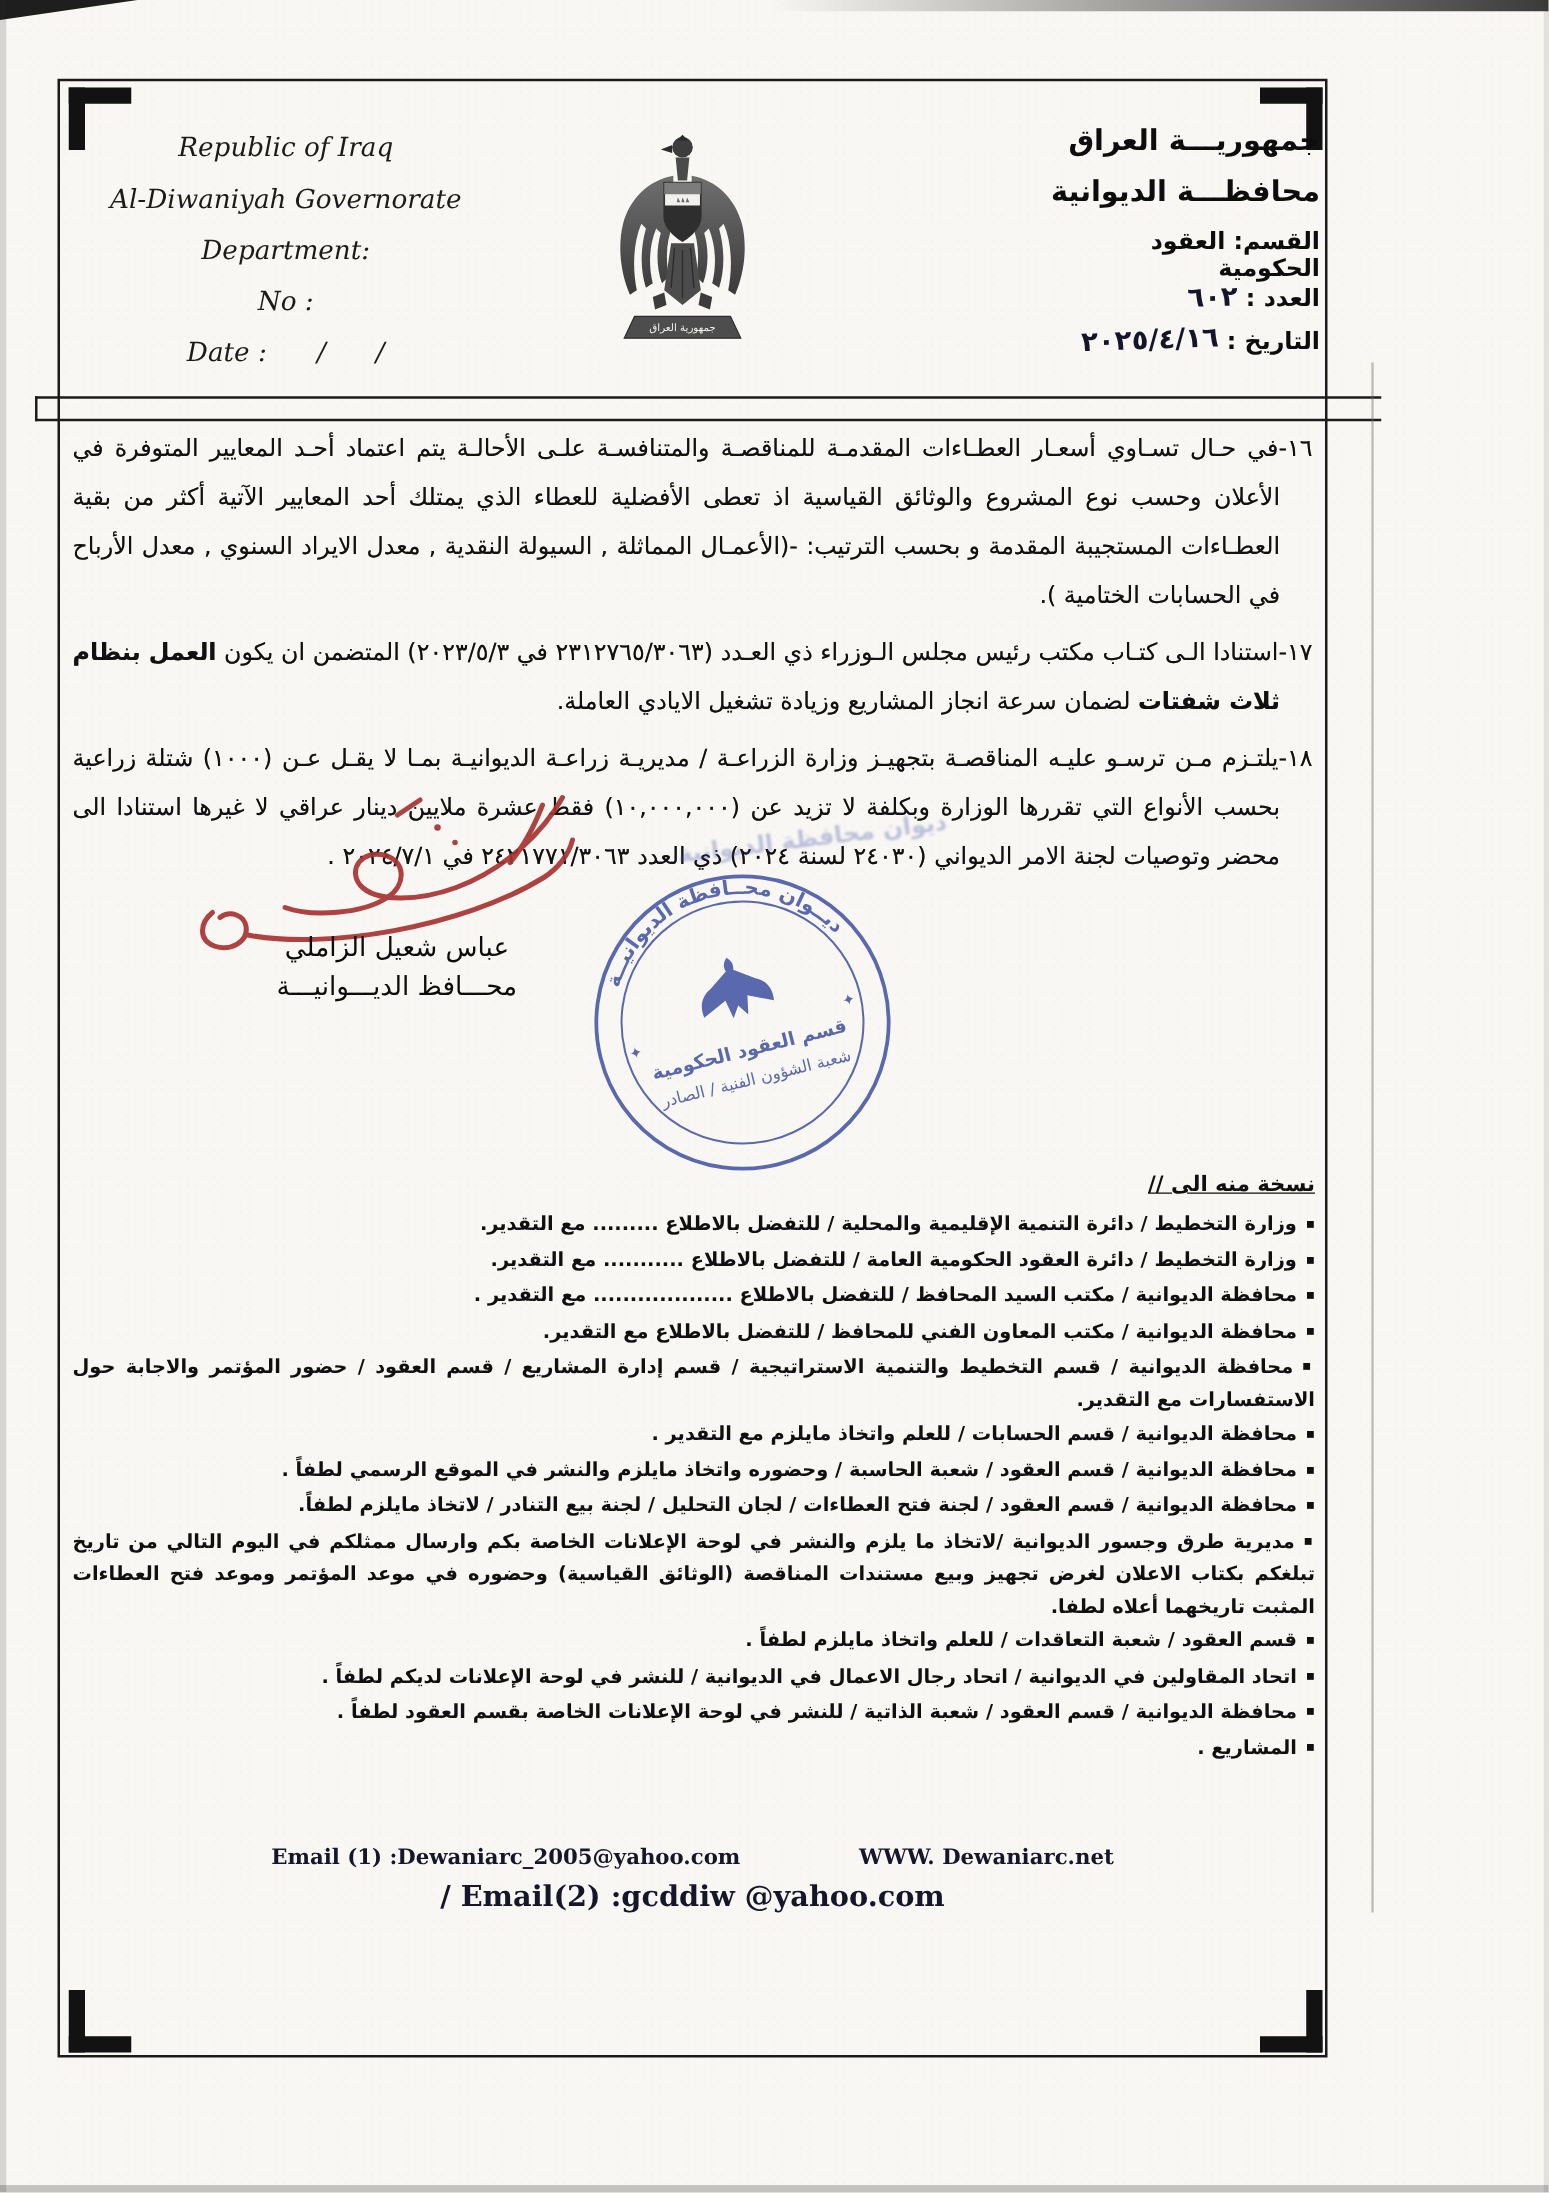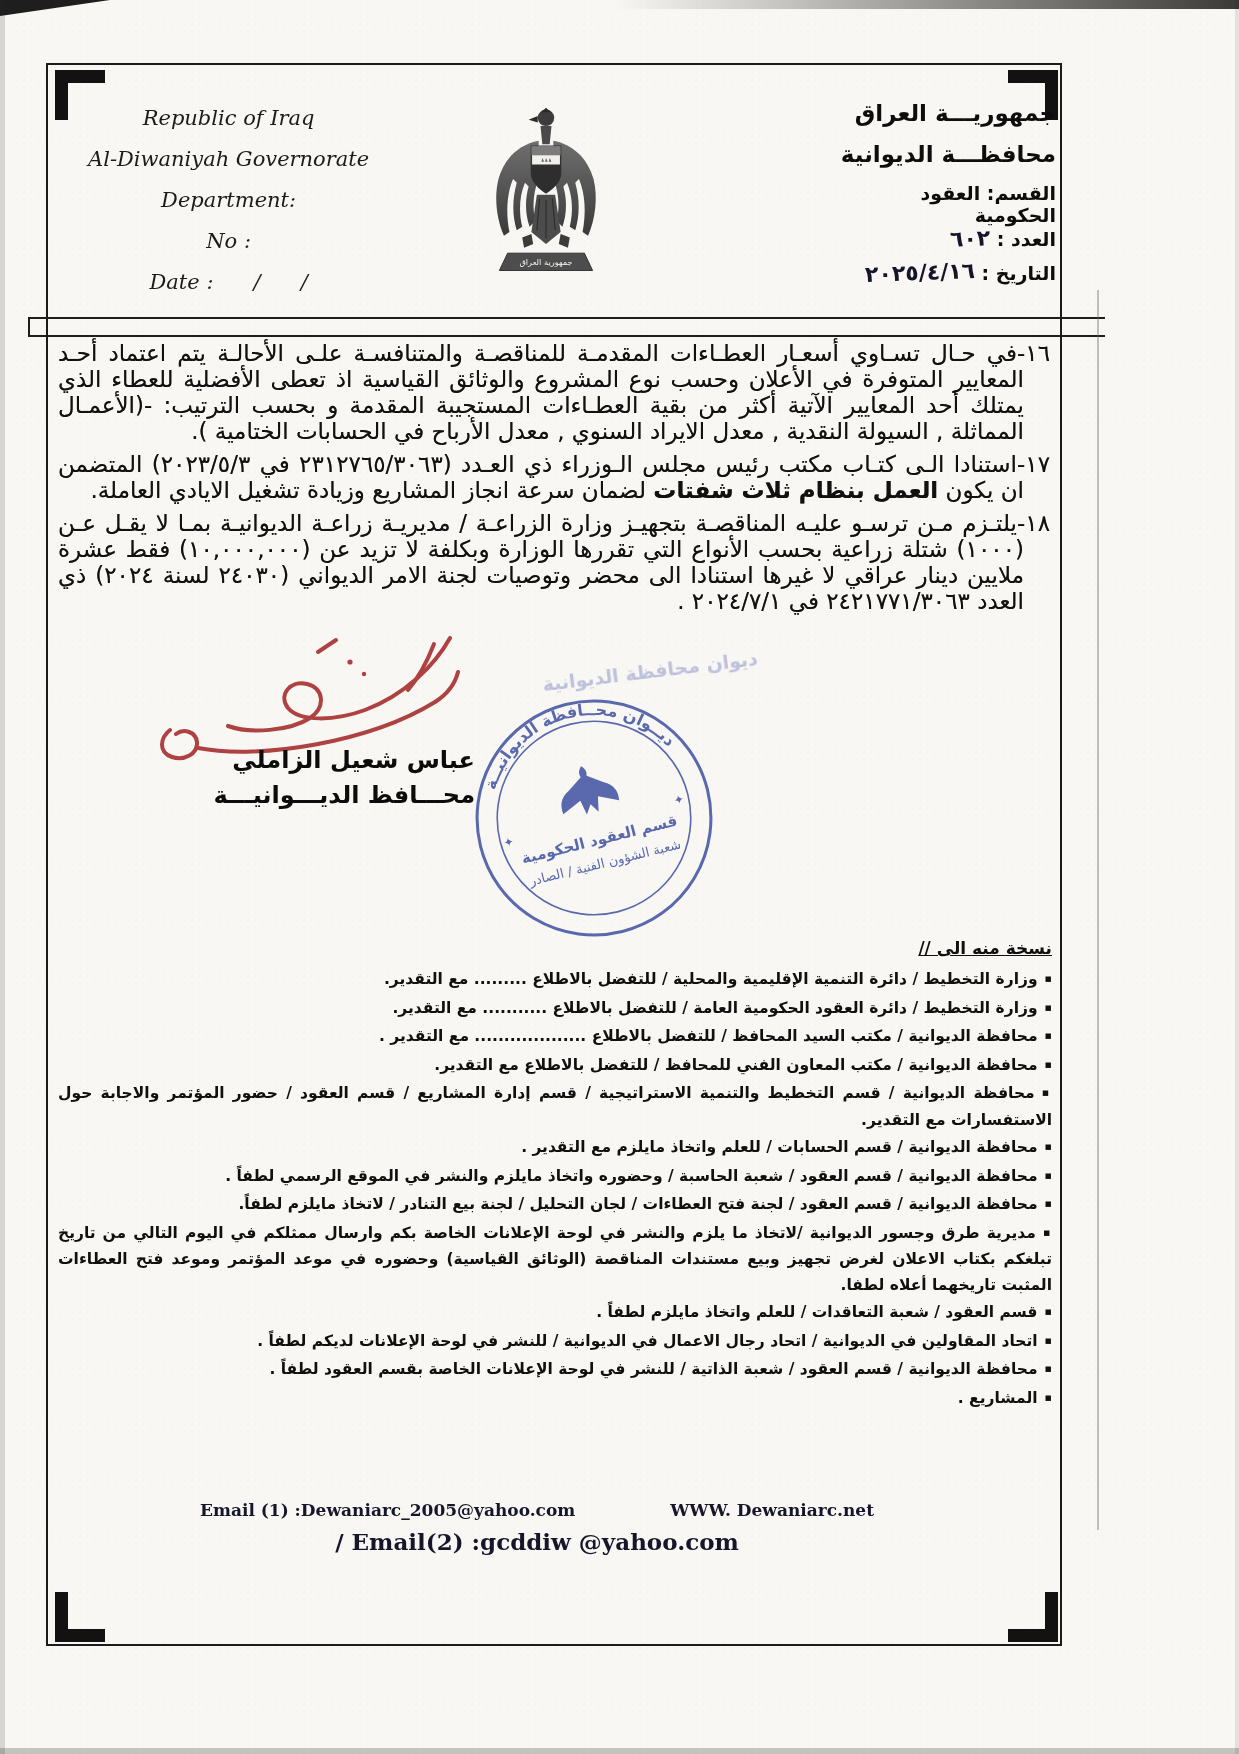--- a/index.html
+++ b/index.html
@@ -42,7 +42,7 @@
   
   .body-text { position:absolute; left:58px; top:340px; width:992px; }
   .para {
-    font-size:23px; line-height:26px; color:#111; text-align:justify;
+    font-size:19px; line-height:39px; color:#111; text-align:justify;
     padding-right:26px; text-indent:-26px; margin-bottom:7px;
     text-shadow:0 0 .4px rgba(0,0,0,.55);
   }

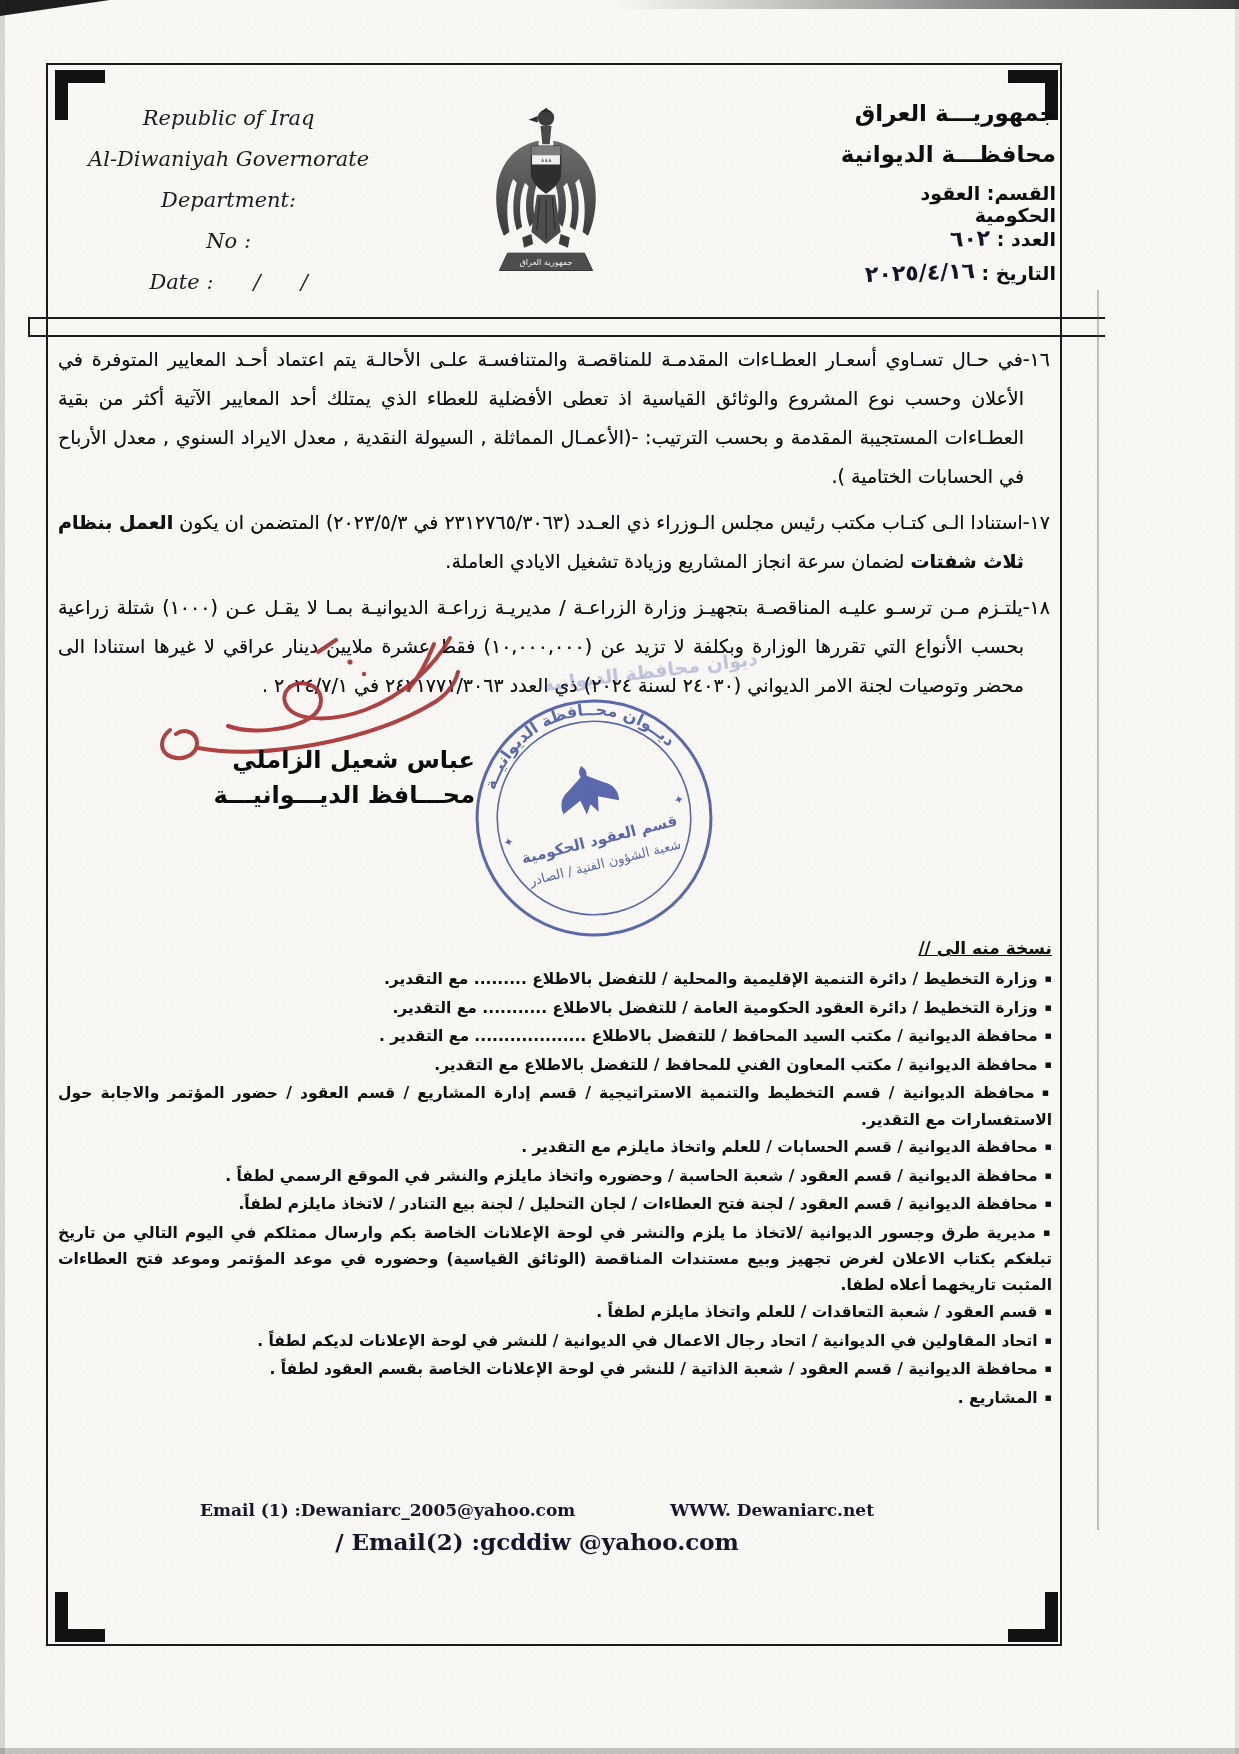--- a/index.html
+++ b/index.html
@@ -50,7 +50,7 @@
 
   
   .signature-svg { position:absolute; left:150px; top:610px; width:330px; height:152px; }
-  .sig-name { position:absolute; left:160px; top:746px; width:315px; text-align:right; font-weight:bold; font-size:24px; color:#0c0c0c; }
+  .sig-name { position:absolute; left:160px; top:746px; width:315px; text-align:center; font-weight:normal; font-size:21px; color:#0c0c0c; }
   .sig-name .t2 { margin-top:7px; letter-spacing:2px; }
 
   

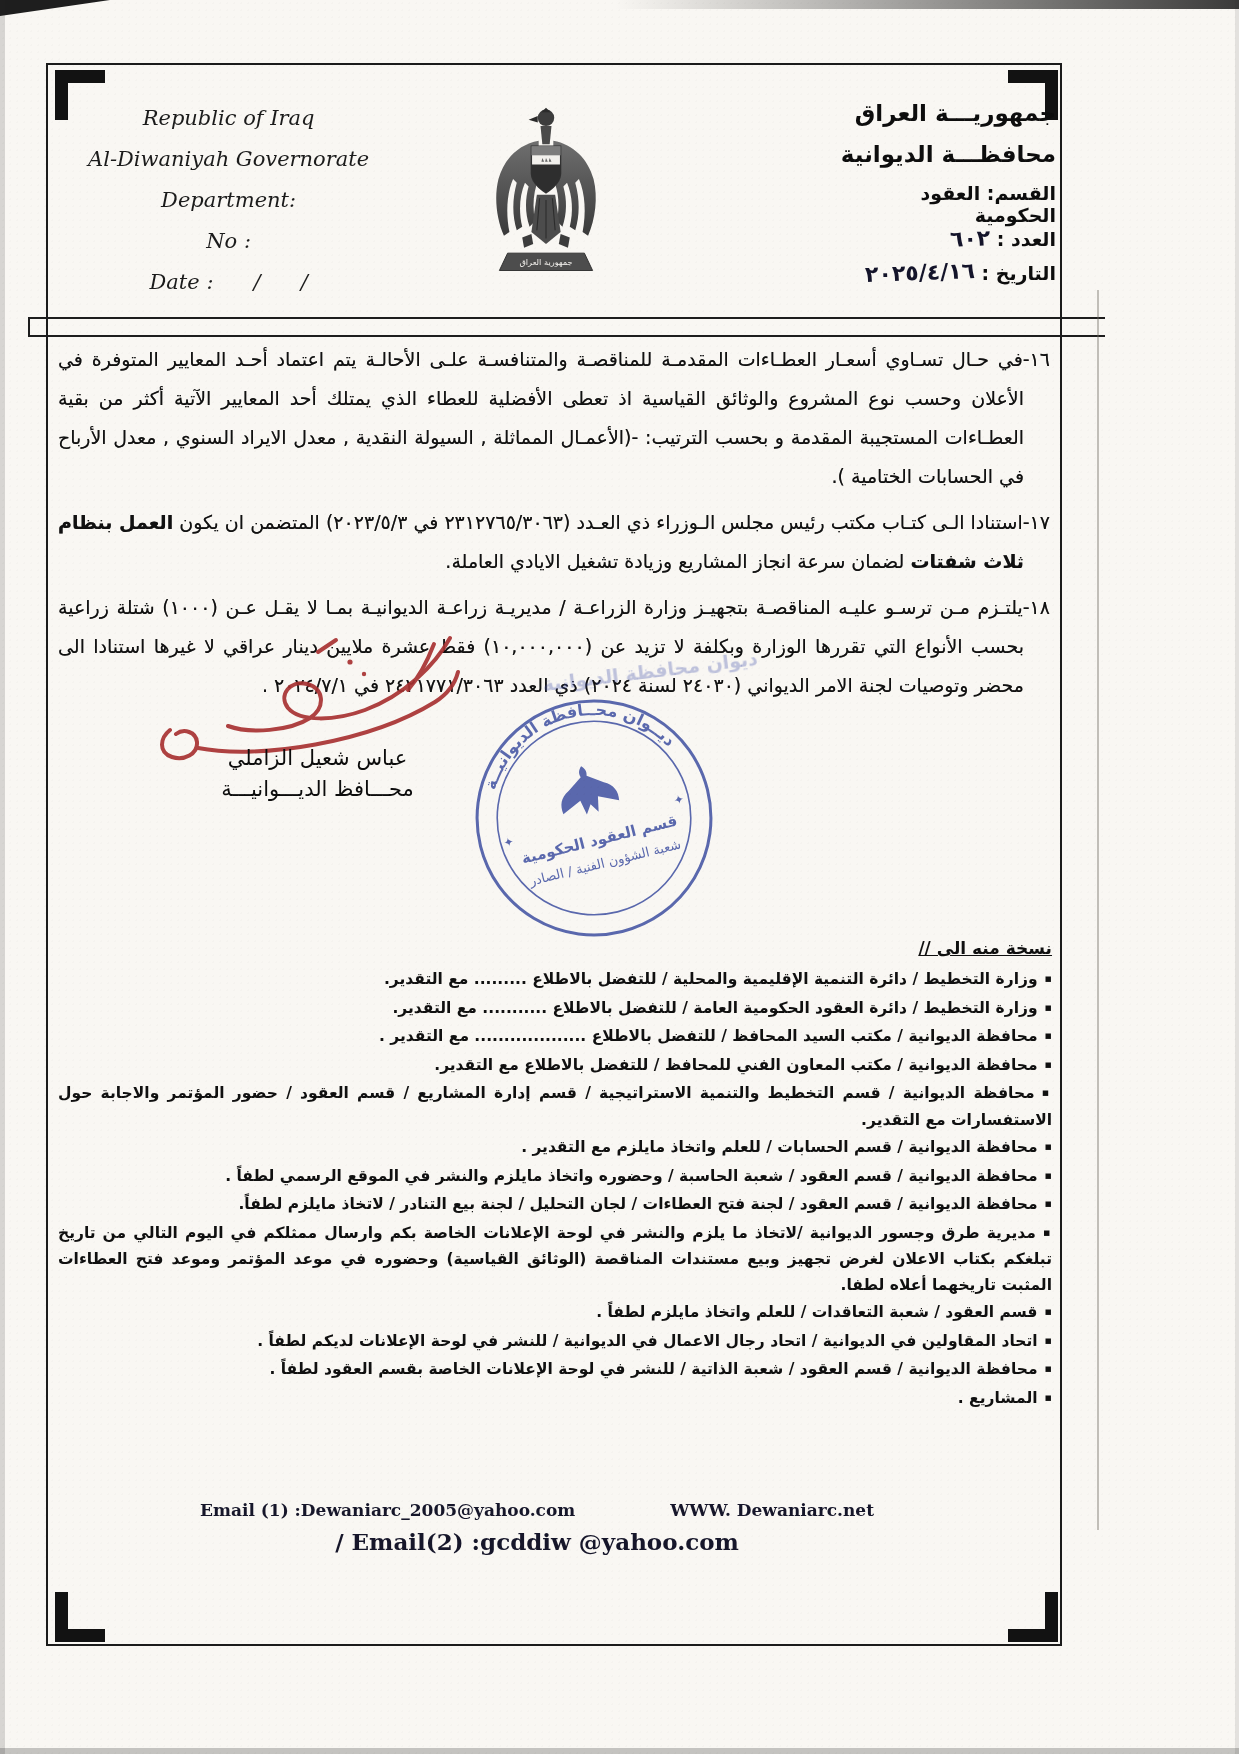--- a/index.html
+++ b/index.html
@@ -66,8 +66,8 @@
   .bullet { font-size:11px; margin-left:7px; position:relative; top:-2px; }
 
   
-  .foot { position:absolute; left:29px; top:1476px; width:1016px; text-align:center;
-    font-family:"DejaVu Serif", serif; font-weight:bold; color:#16162a;margin-top:24px; }
+  .foot { position:absolute; left:46px; top:1476px; width:1016px; text-align:center;
+    font-family:"DejaVu Serif", serif; font-weight:bold; color:#16162a; }
   .foot-line1 { display:flex; justify-content:center; gap:95px; font-size:17px; }
   .foot-line2 { font-size:23px; margin-top:8px; }
 

